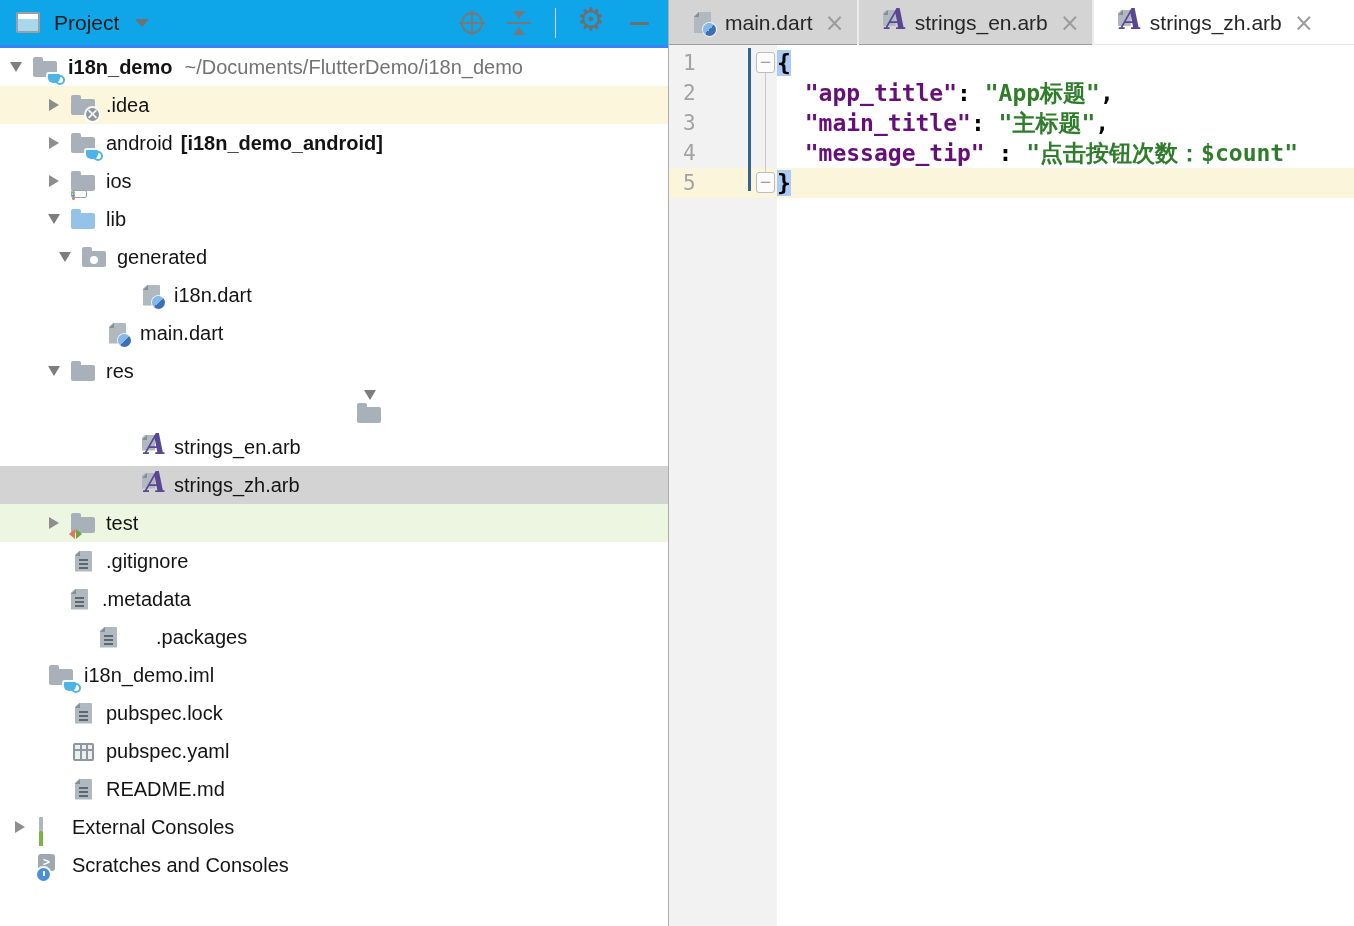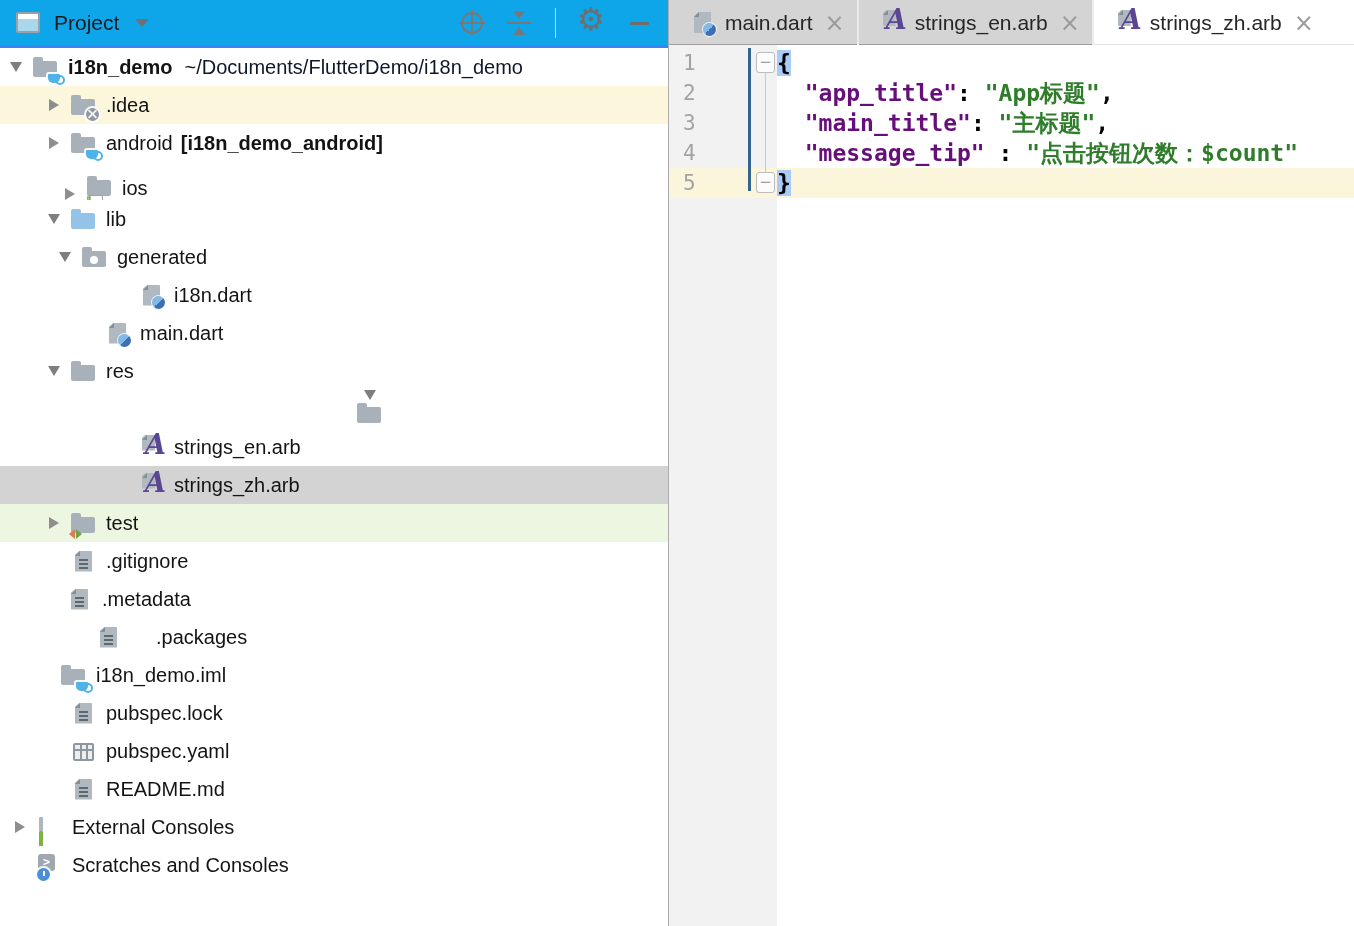--- a/index.html
+++ b/index.html
@@ -46,7 +46,7 @@
       border-right:6px solid transparent; border-top:10px solid #7E7E7E; }
   .tlabel { font-size:20px; color:#141414; margin-left:8px; }
   .tlabel.b { font-weight:bold; }
-  .tpath { font-size:20px; color:#0f172a; margin-left:12px; }
+  .tpath { font-size:20px; color:#737373; margin-left:12px; }
 
   
   .icn { position:relative; width:28px; height:27px; flex:none; display:inline-block; }

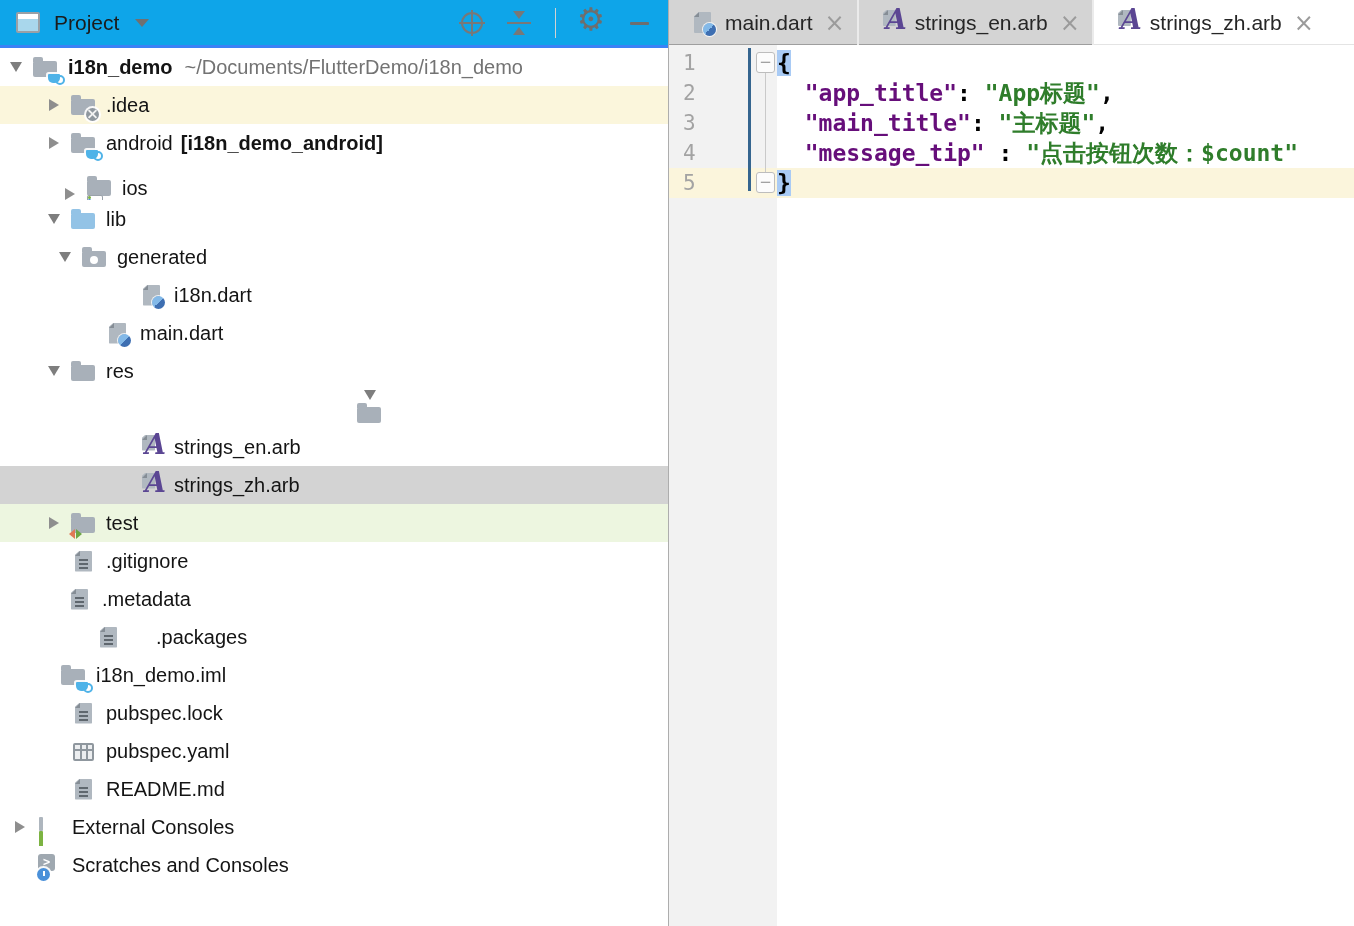--- a/index.html
+++ b/index.html
@@ -173,7 +173,7 @@
           <span class="tlabel">android</span>
           <span class="tlabel b">[i18n_demo_android]</span>
         </div>
-        <div class="trow" style="padding-left: 54px; align-items: flex-end;">
+        <div class="trow" style="padding-left: 38px;">
           <span class="arrow right"></span>
           <span class="icn">
             <i class="folder"></i>

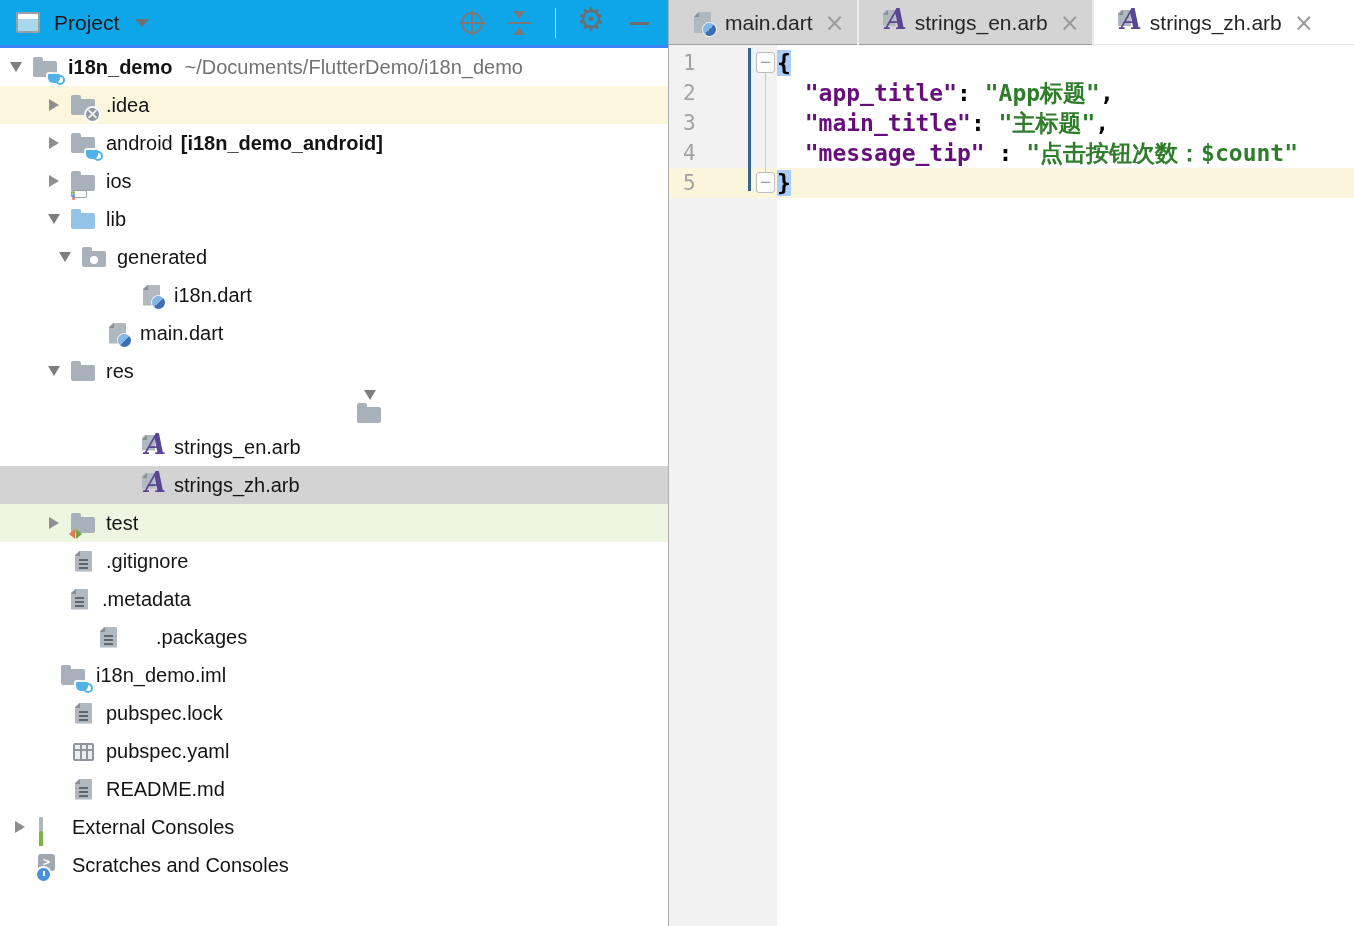--- a/index.html
+++ b/index.html
@@ -275,7 +275,7 @@
           </span>
           <span class="tlabel">.packages</span>
         </div>
-        <div class="trow" style="padding-left: 28px;">
+        <div class="trow" style="padding-left: 16px;">
           <span class="arrow"></span>
           <span class="icn">
             <i class="folder"></i>

